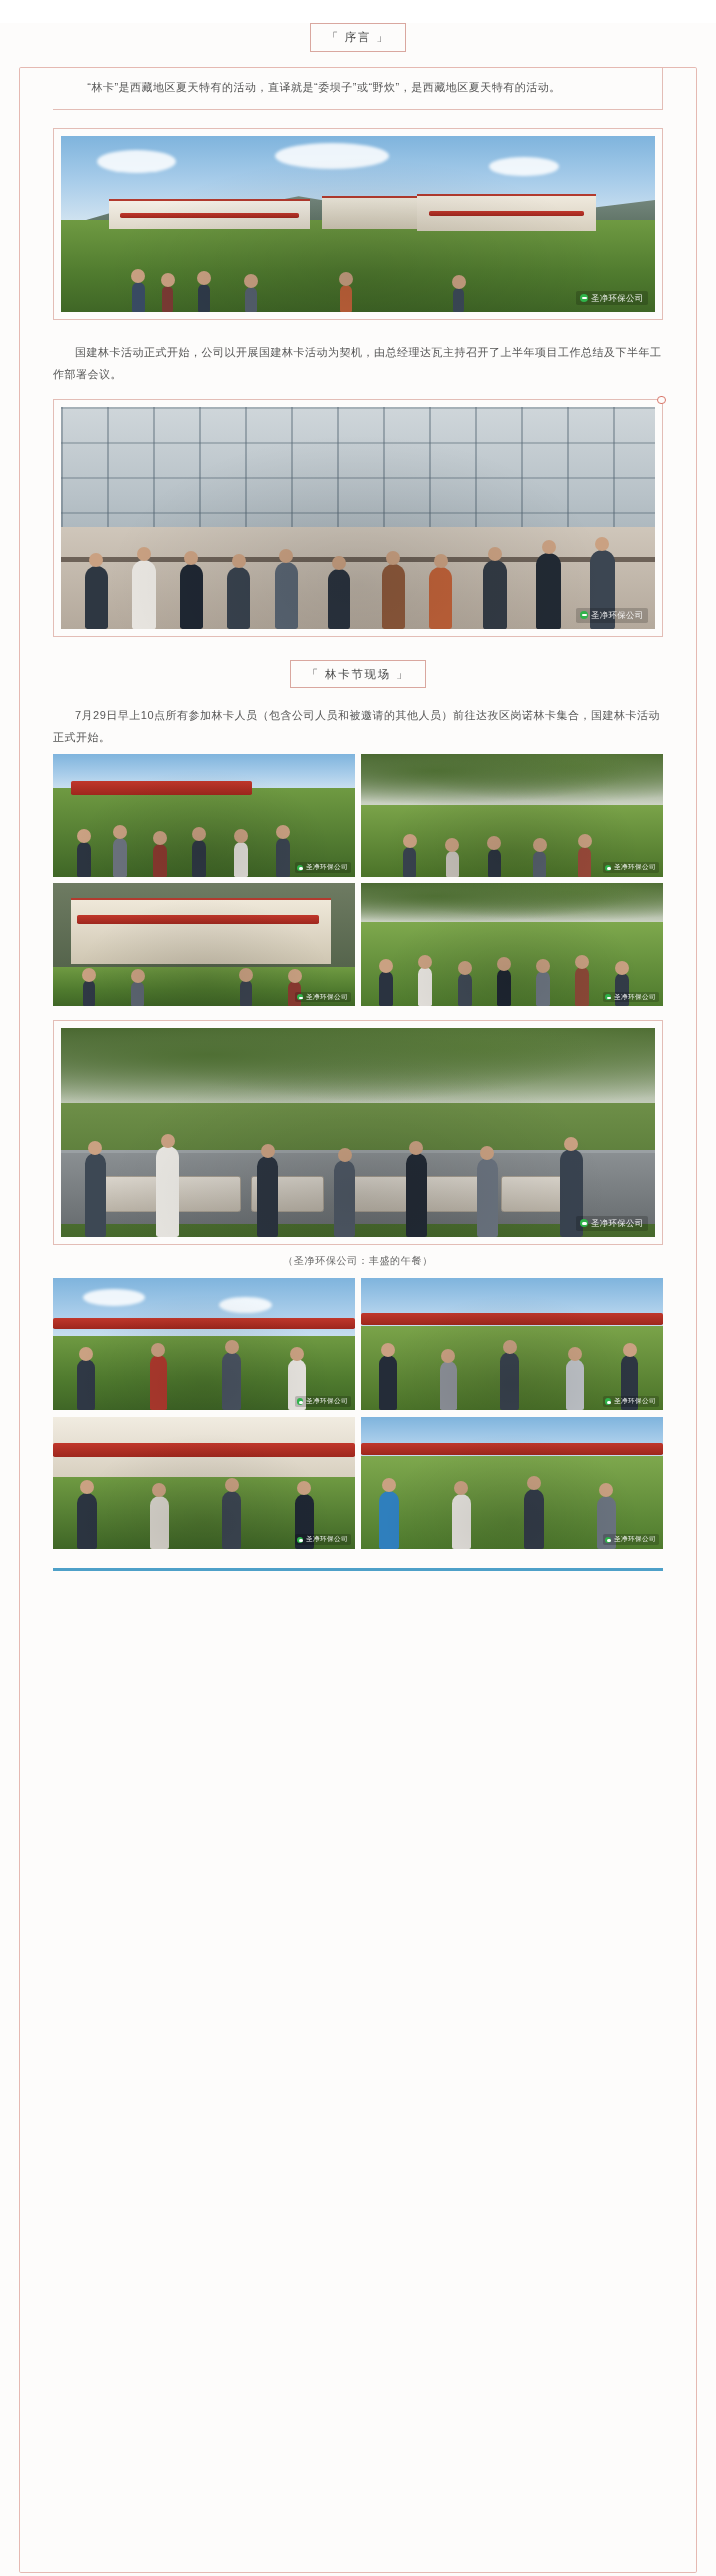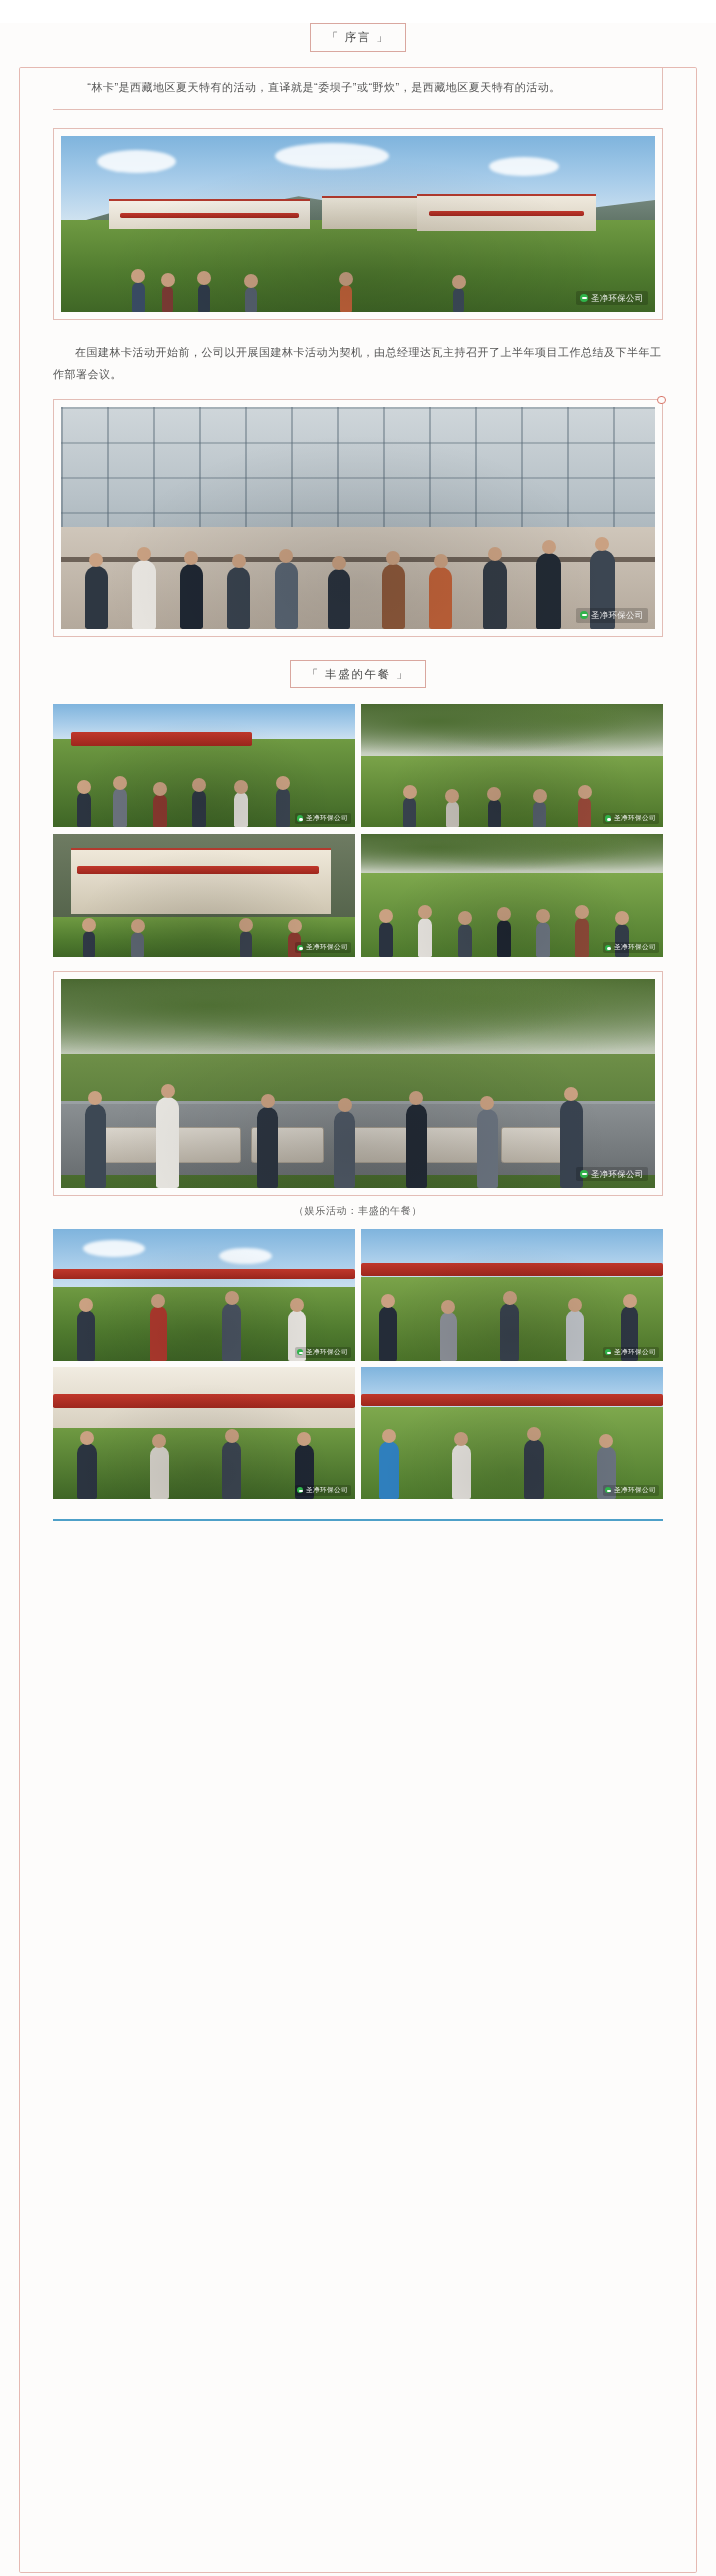--- a/index.html
+++ b/index.html
@@ -326,7 +326,7 @@
 
     <div class="body-gap"></div>
 
-    <p class="para">在国建林卡活动开始前，公司以开展国建林卡活动为契机，由总经理达瓦主持召开了上半年项目工作总结及下半年工作部署会议。</p>
+    <p class="para">国建林卡活动正式开始，公司以开展国建林卡活动为契机，由总经理达瓦主持召开了上半年项目工作总结及下半年工作部署会议。</p>
 
     <div class="photo-frame">
       <div class="dot"></div>

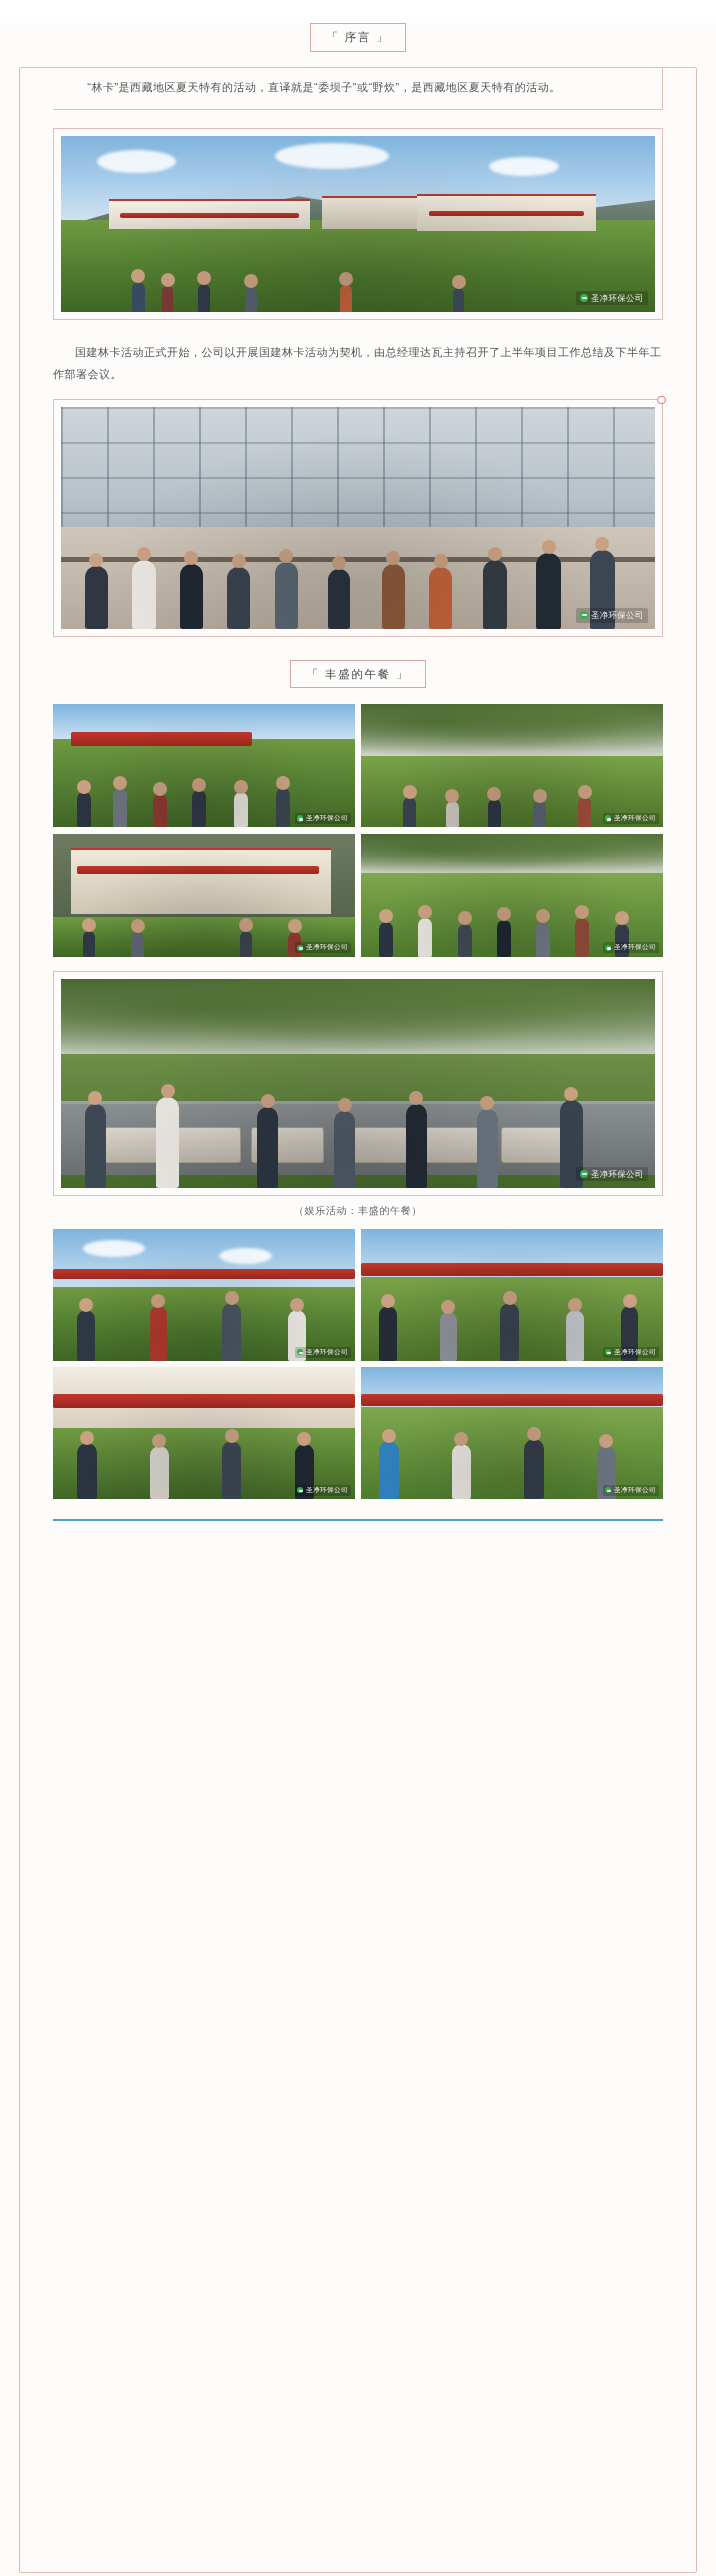--- a/index.html
+++ b/index.html
@@ -360,7 +360,7 @@
 
     <div class="section-heading">
       <span class="bracket-box">
-        <span>「 丰盛的午餐 」</span>
+        <span>「 林卡节现场 」</span>
       </span>
     </div>
 

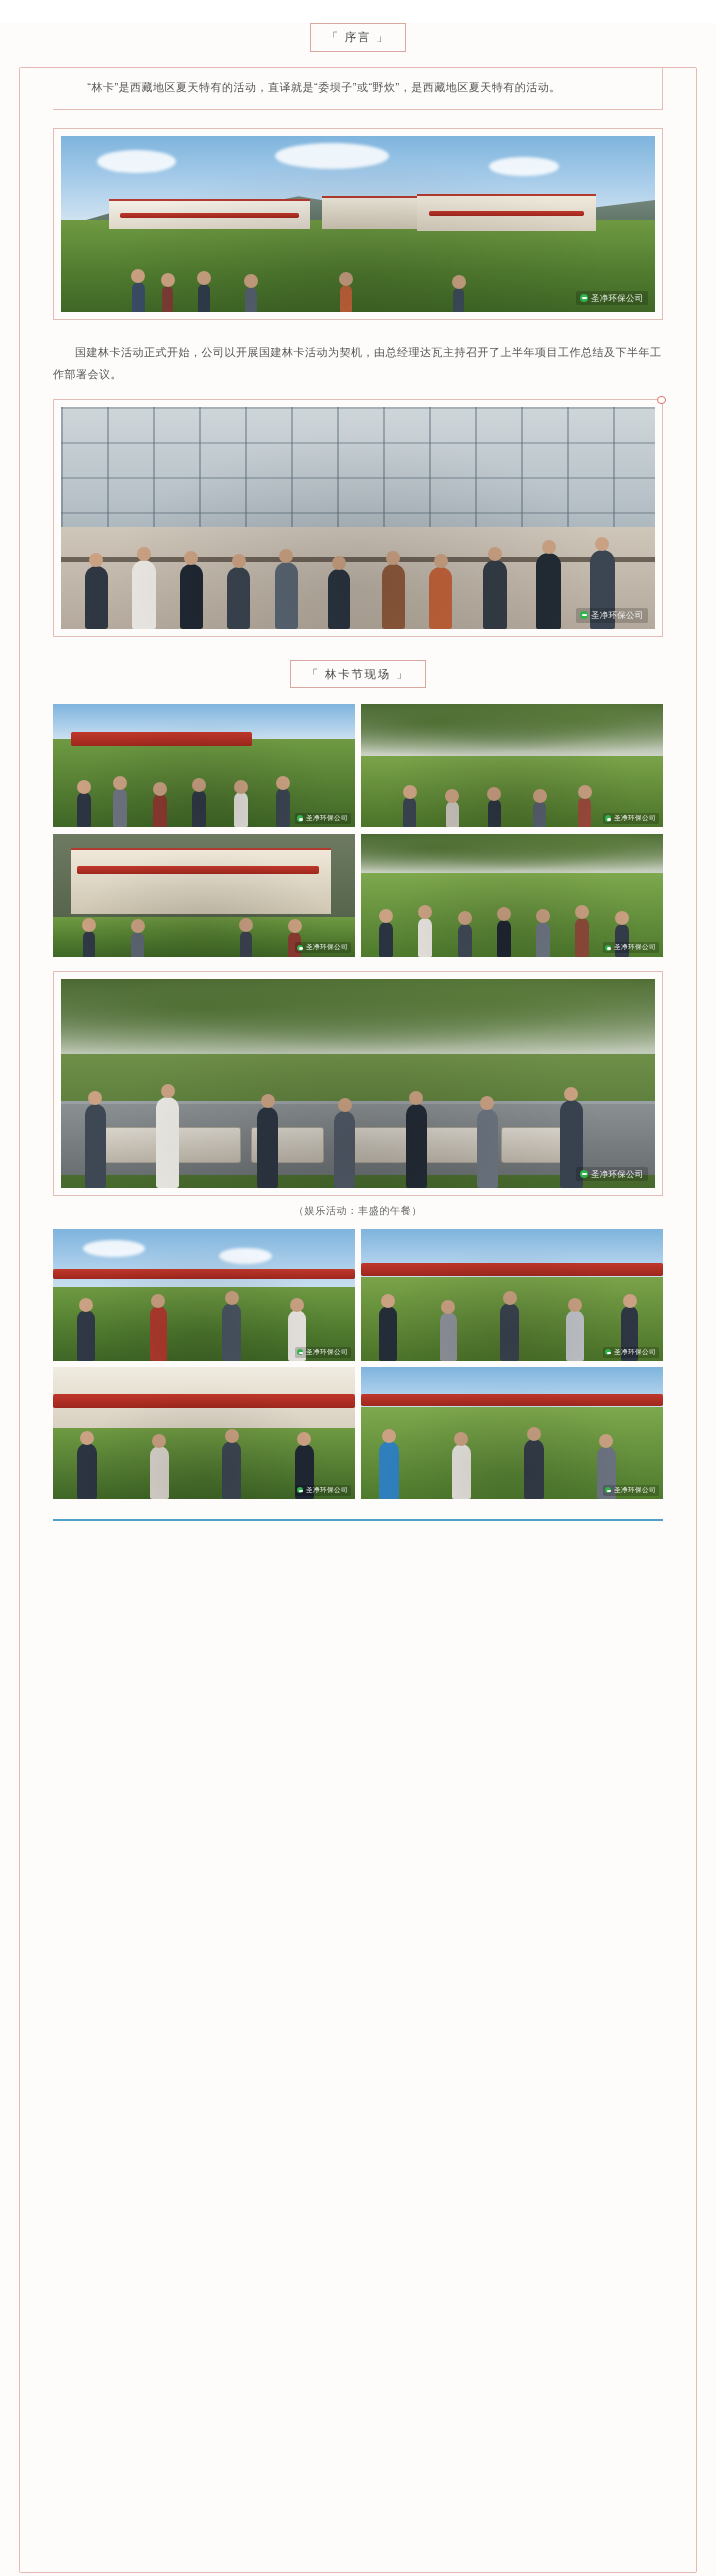--- a/index.html
+++ b/index.html
@@ -364,6 +364,7 @@
       </span>
     </div>
 
+    <p class="para">7月29日早上10点所有参加林卡人员（包含公司人员和被邀请的其他人员）前往达孜区岗诺林卡集合，国建林卡活动正式开始。</p>
 
     <div class="photo-grid">
       <div class="grid-cell">

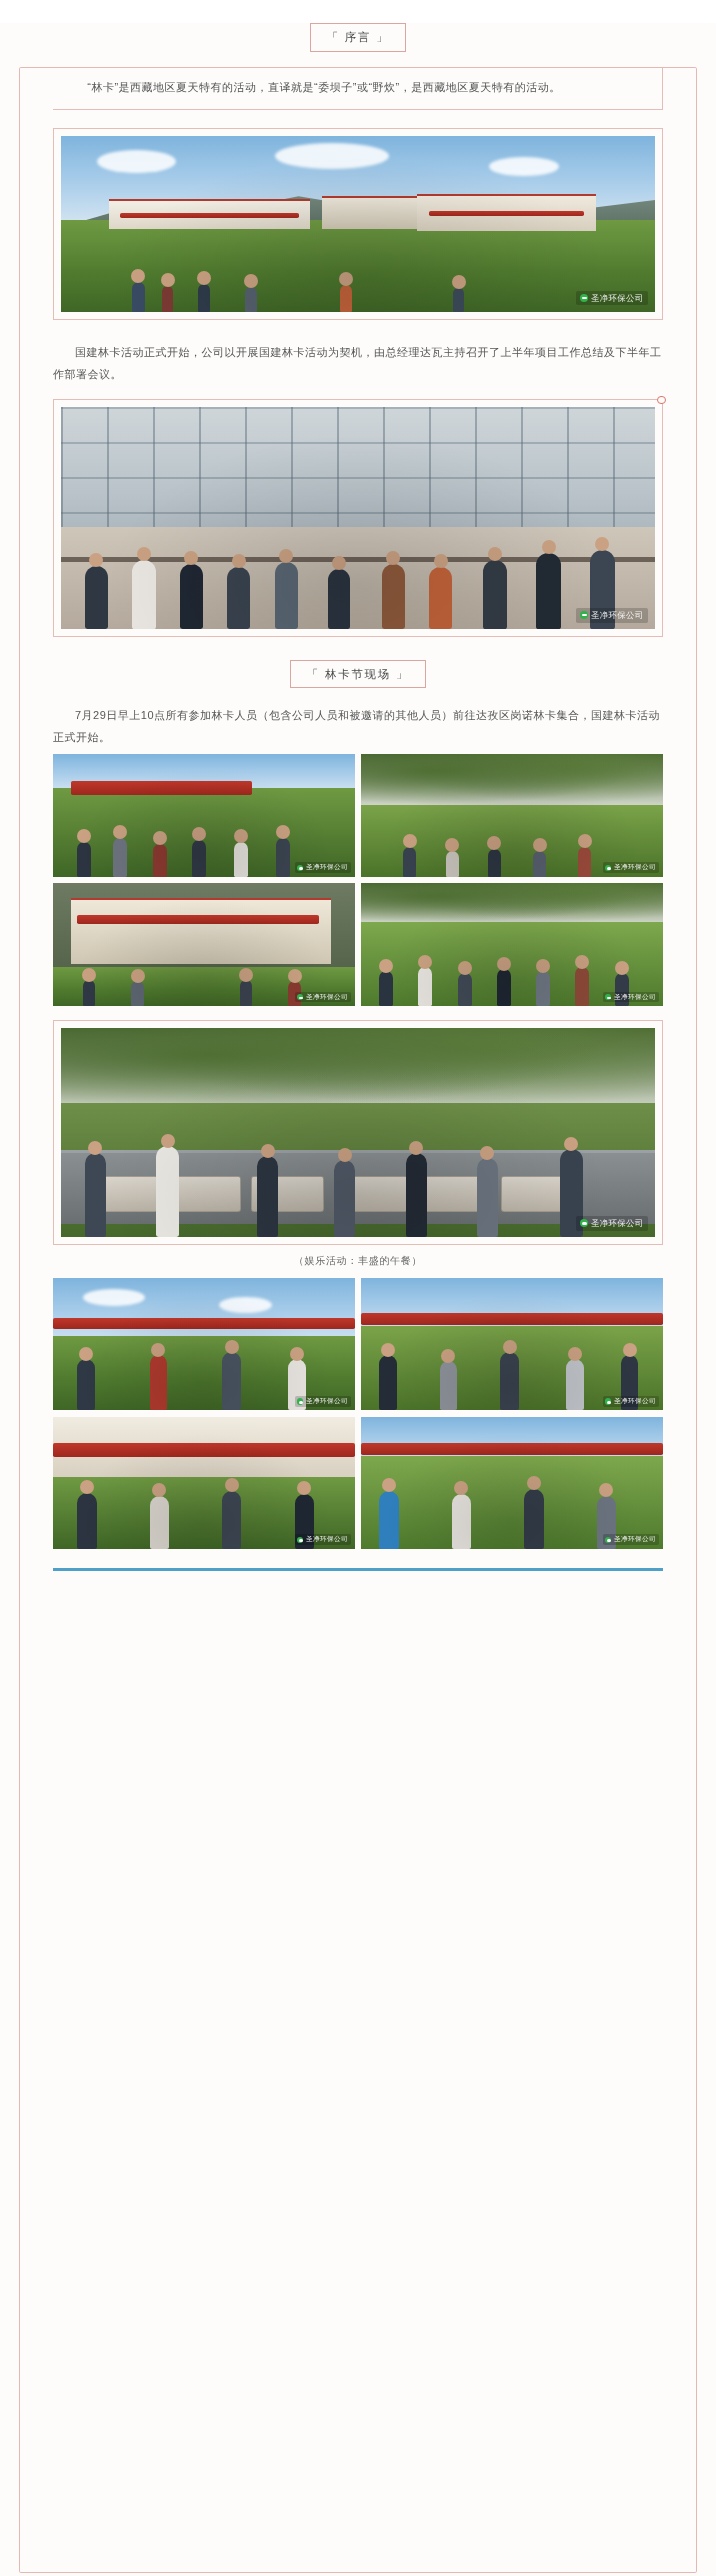--- a/index.html
+++ b/index.html
@@ -477,7 +477,7 @@
       </div>
     </div>
 
-    <div class="caption">（娱乐活动：丰盛的午餐）</div>
+    <div class="caption">（圣净环保公司：丰盛的午餐）</div>
 
     <div class="photo-grid">
       <div class="grid-cell tall">

